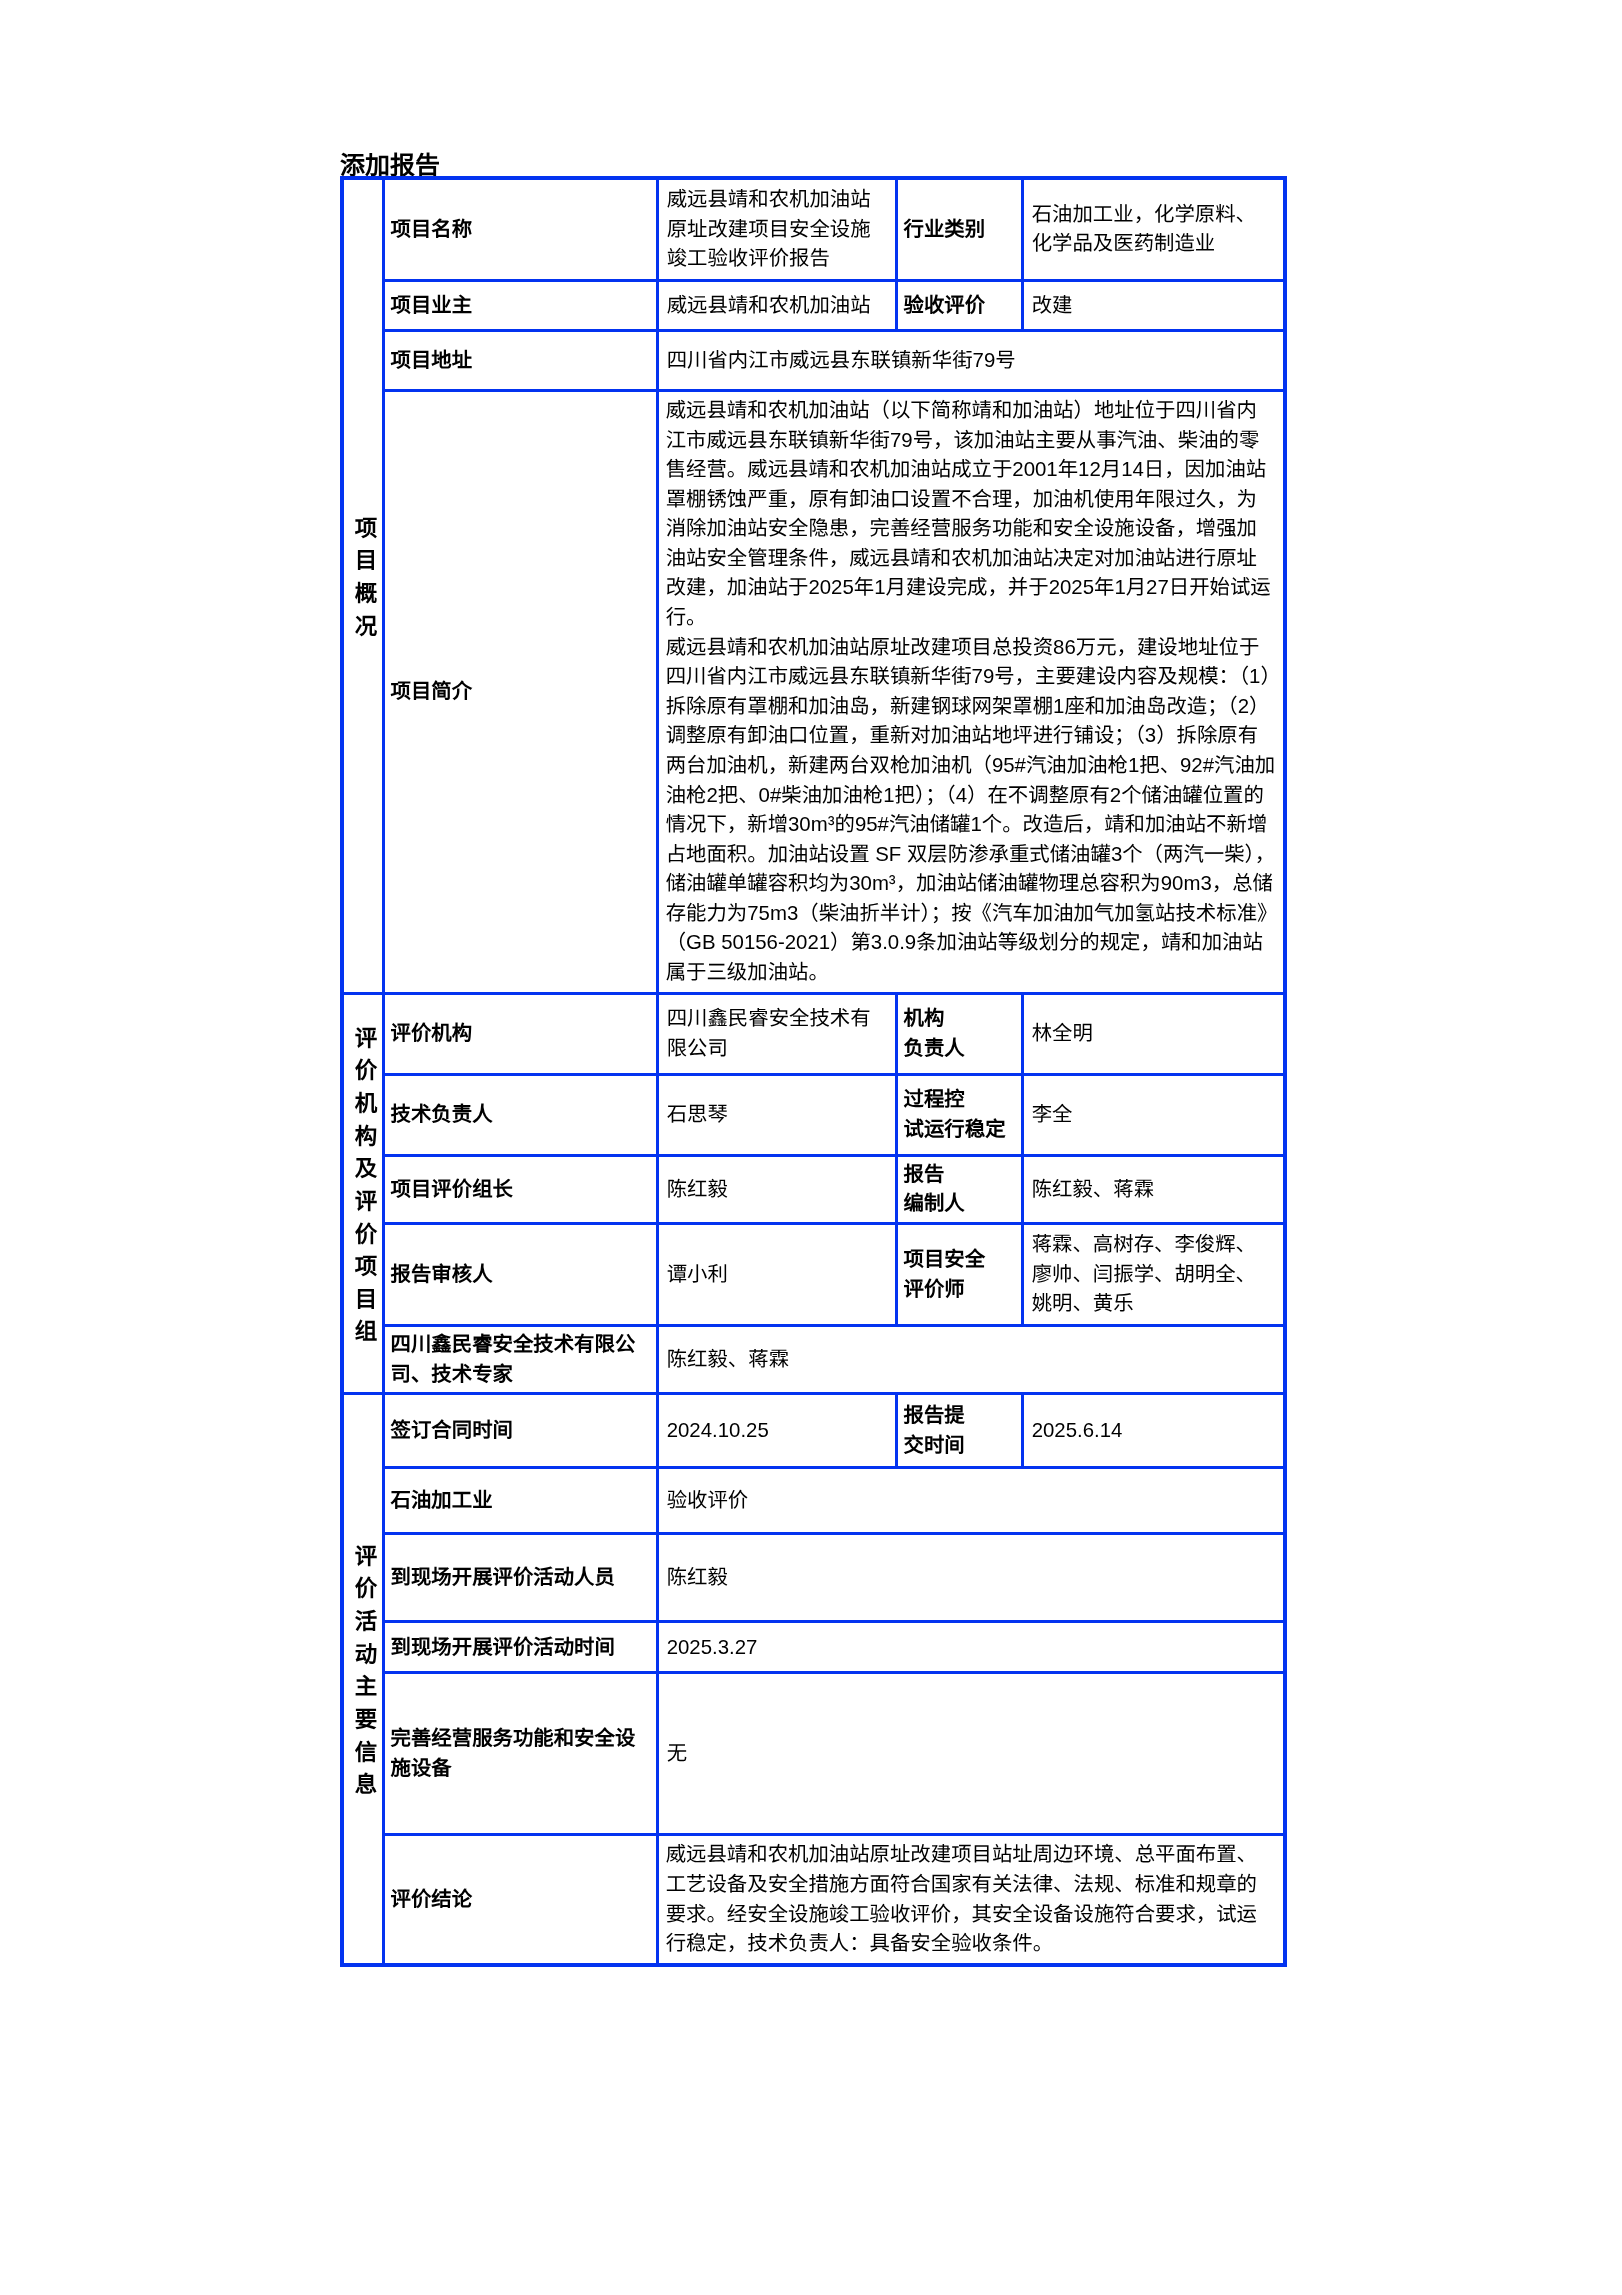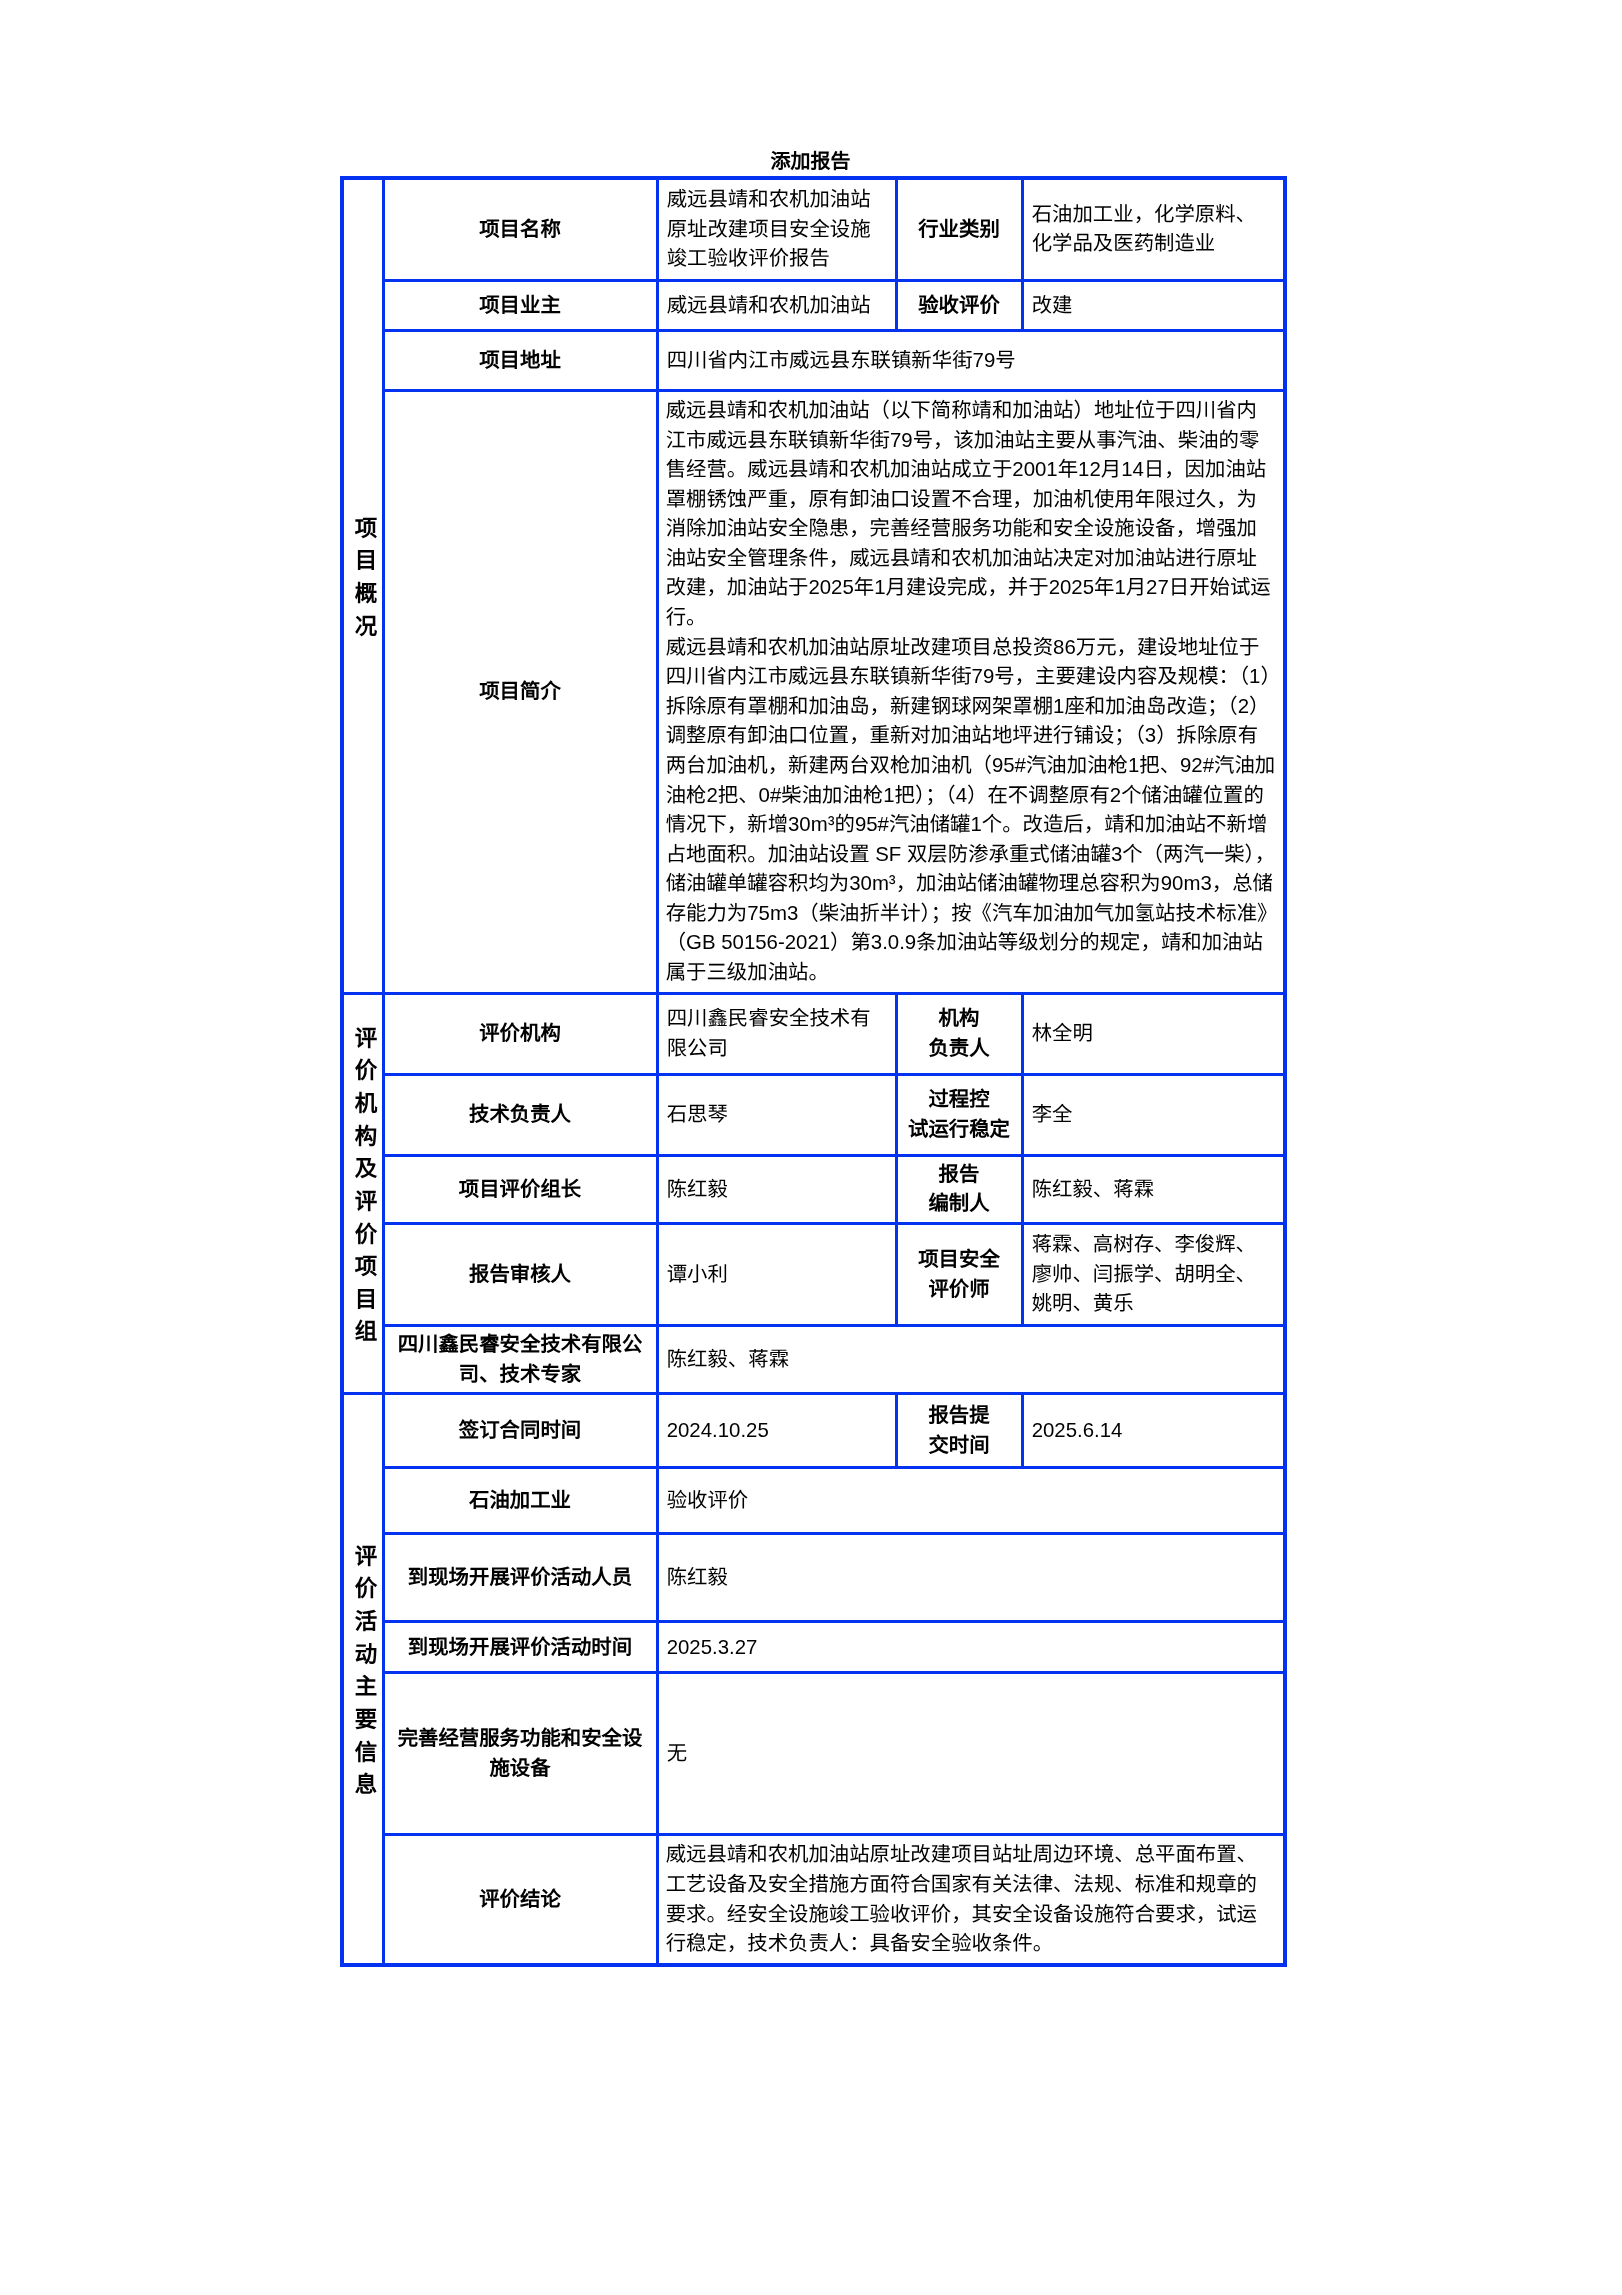--- a/index.html
+++ b/index.html
@@ -23,8 +23,8 @@
   }
   .add-report{
     position:absolute;left:340px;top:145px;width:941px;
-    text-align:center;
-    font-size:20px;font-weight:700;
+    text-align:left;
+    font-size:25px;font-weight:700;
     cursor:pointer;
   }
 

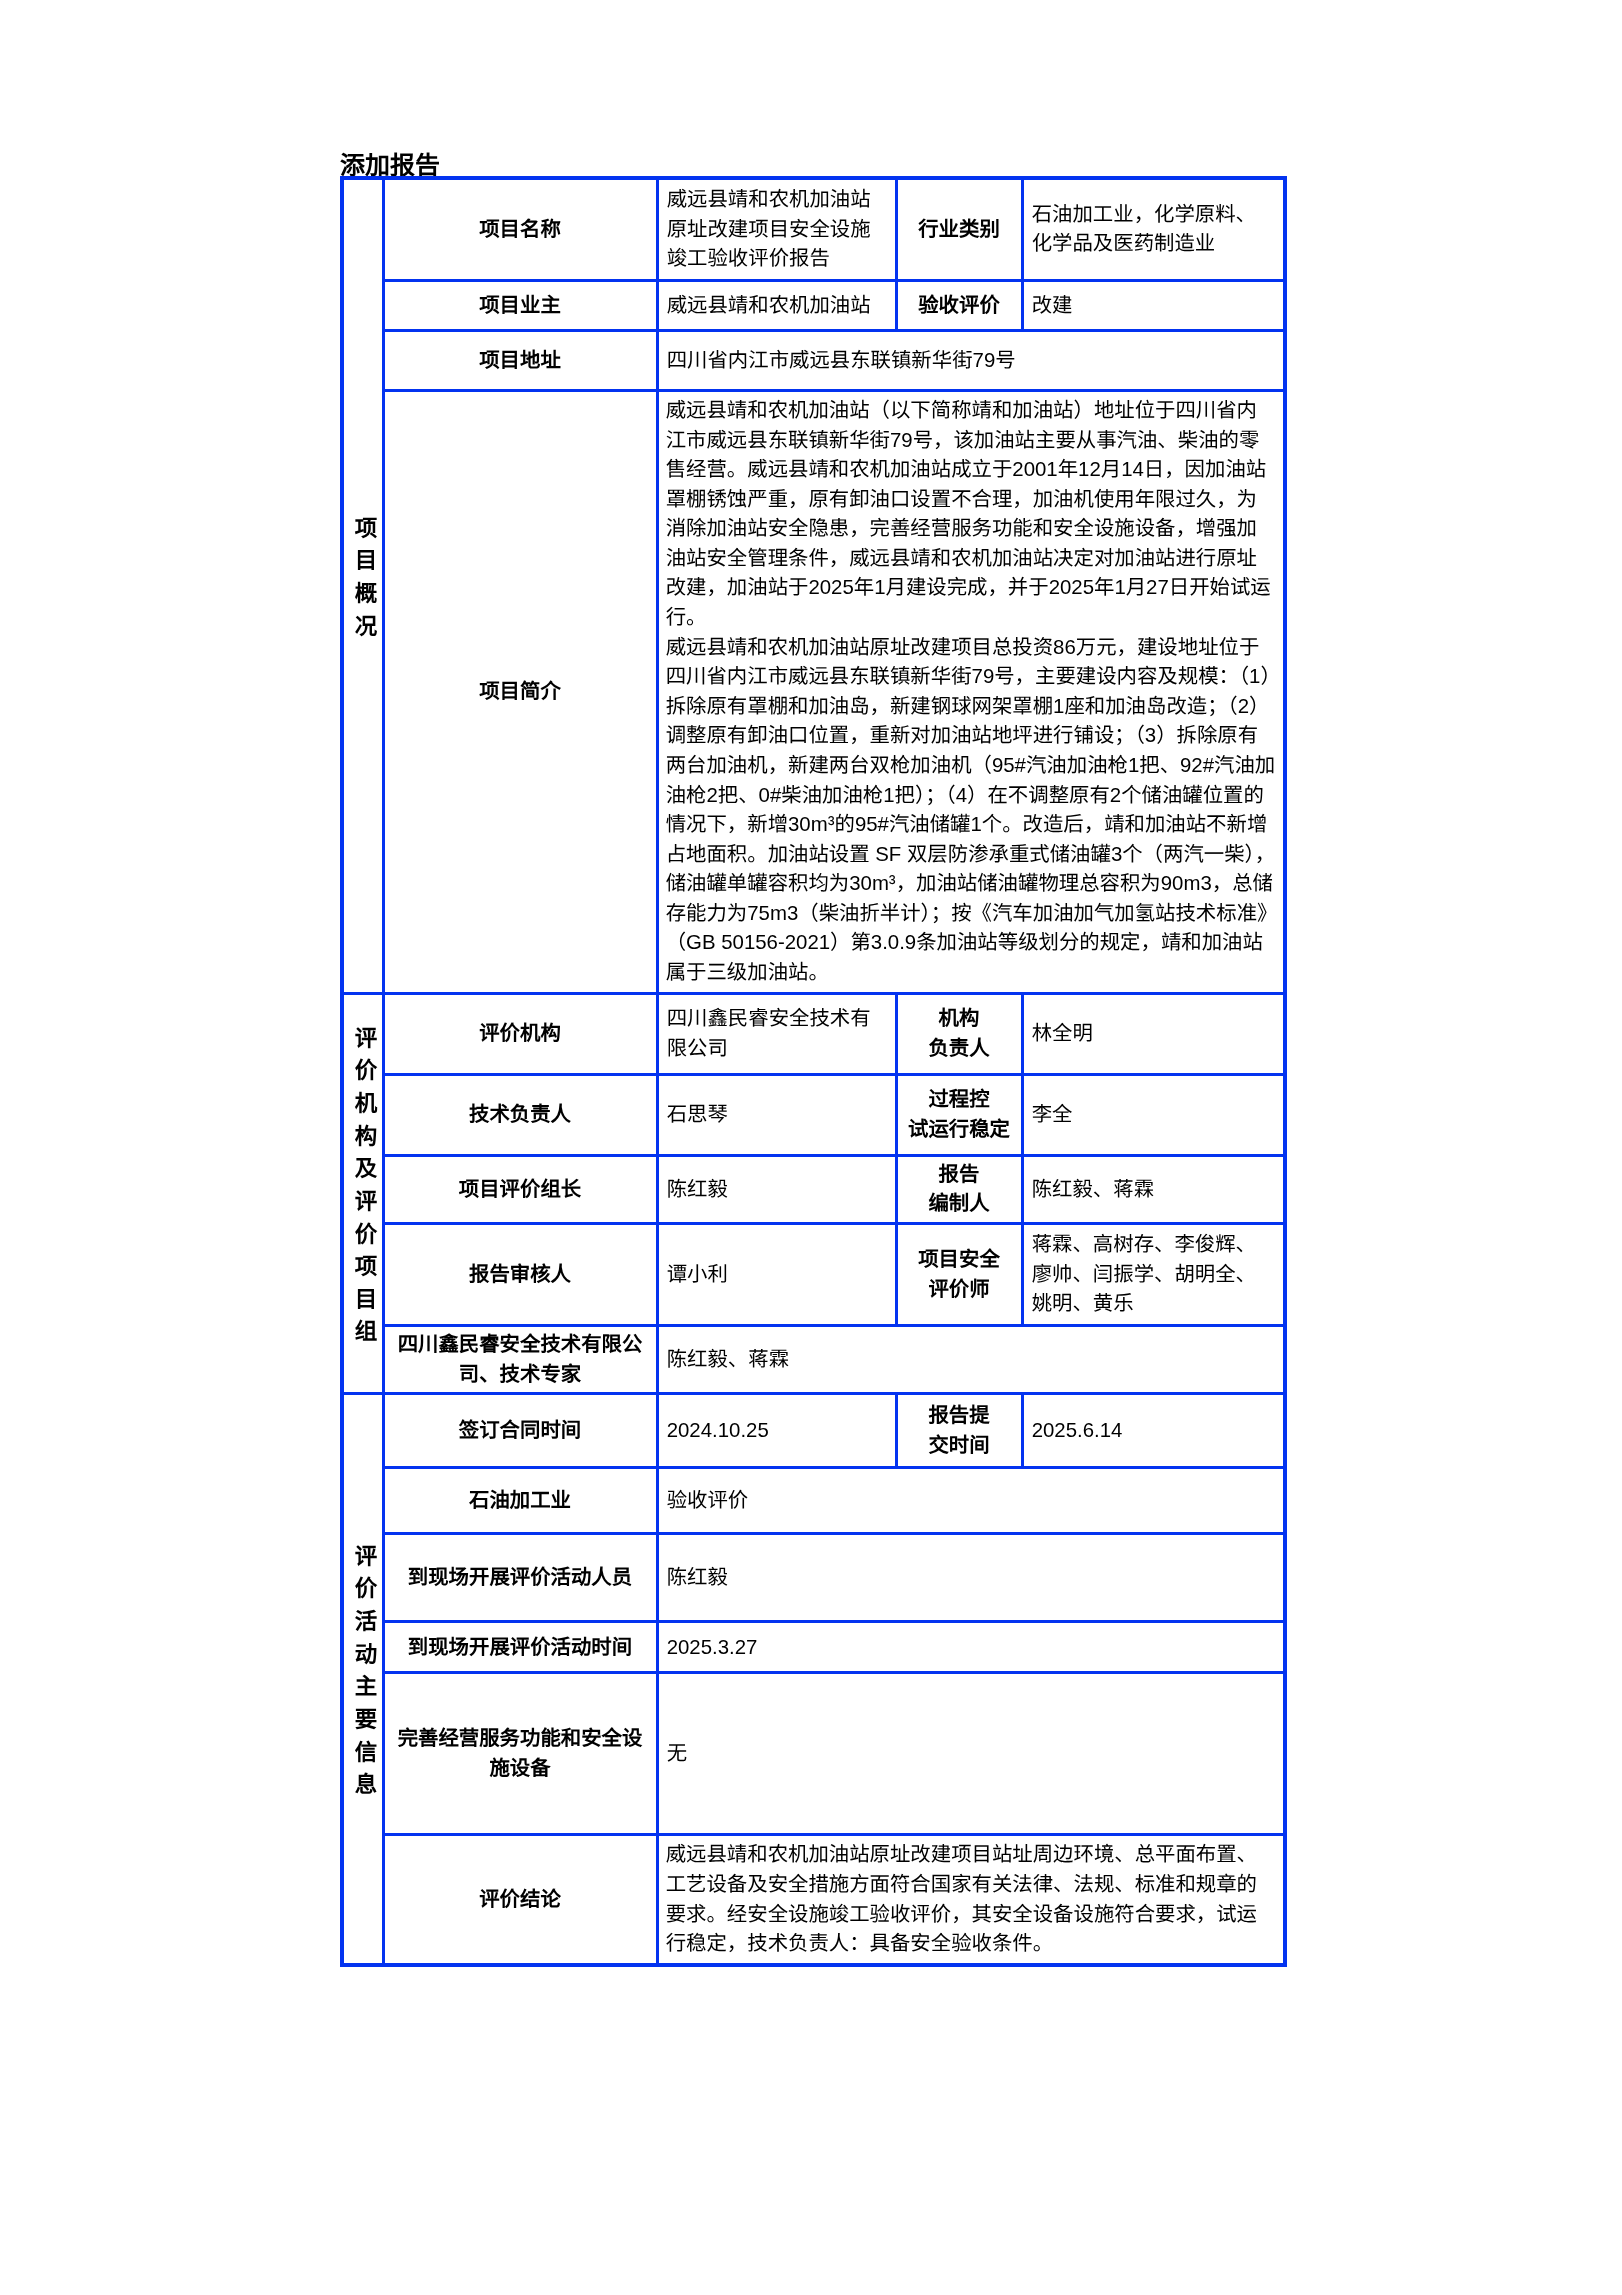--- a/index.html
+++ b/index.html
@@ -42,7 +42,7 @@
   }
   td.lbl{
     font-weight:700;font-size:21.5px;
-    text-align:center;
+    text-align:left;
     padding:3.1px 6.1px;
     white-space:pre-line;
   }

